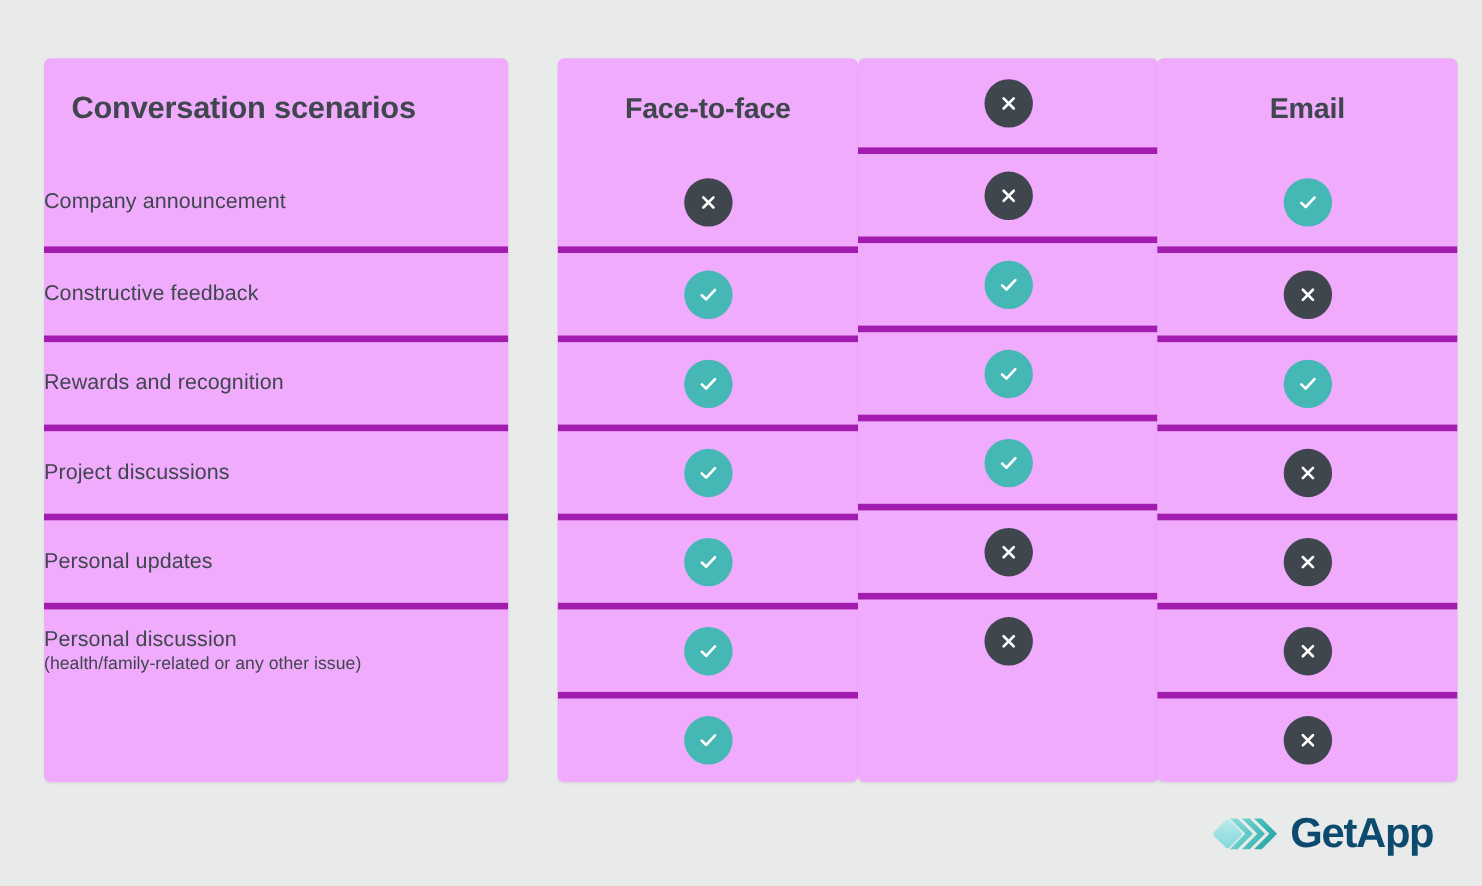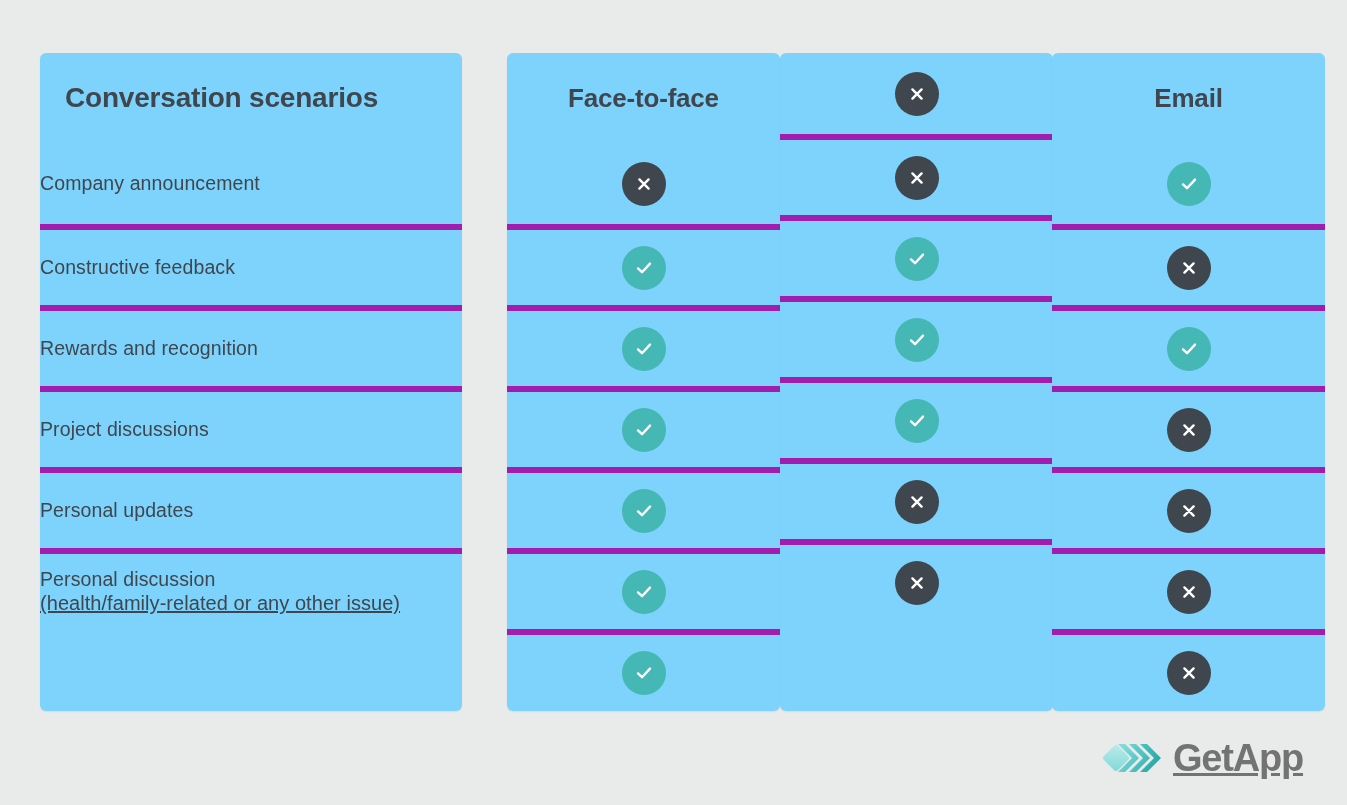--- a/index.html
+++ b/index.html
@@ -25,7 +25,7 @@
   
   .card {
     position: absolute;
-    background: #7dd3fc;
+    background: #f0abfc;
     border-radius: 6px;
     box-shadow: 0 1px 2px rgba(0,0,0,0.06);
     box-sizing: border-box;

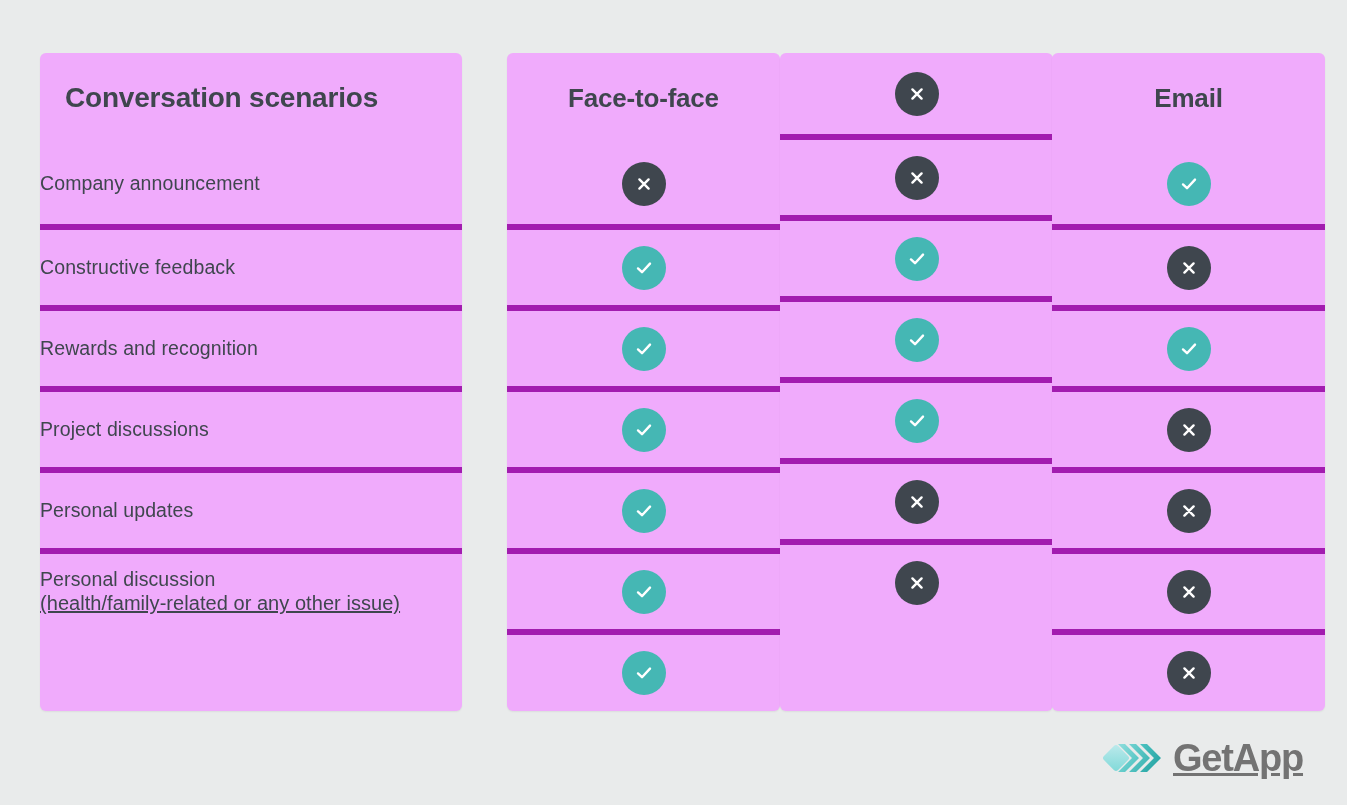--- a/index.html
+++ b/index.html
@@ -99,11 +99,10 @@
   }
   .scenario-sub {
     display: block;
-    font-size: 20px;
+    font-size: 16px;
     color: #3f464e;
     line-height: 1.25;
     letter-spacing: 0.05px;
-    text-decoration: underline;
   }
 
   

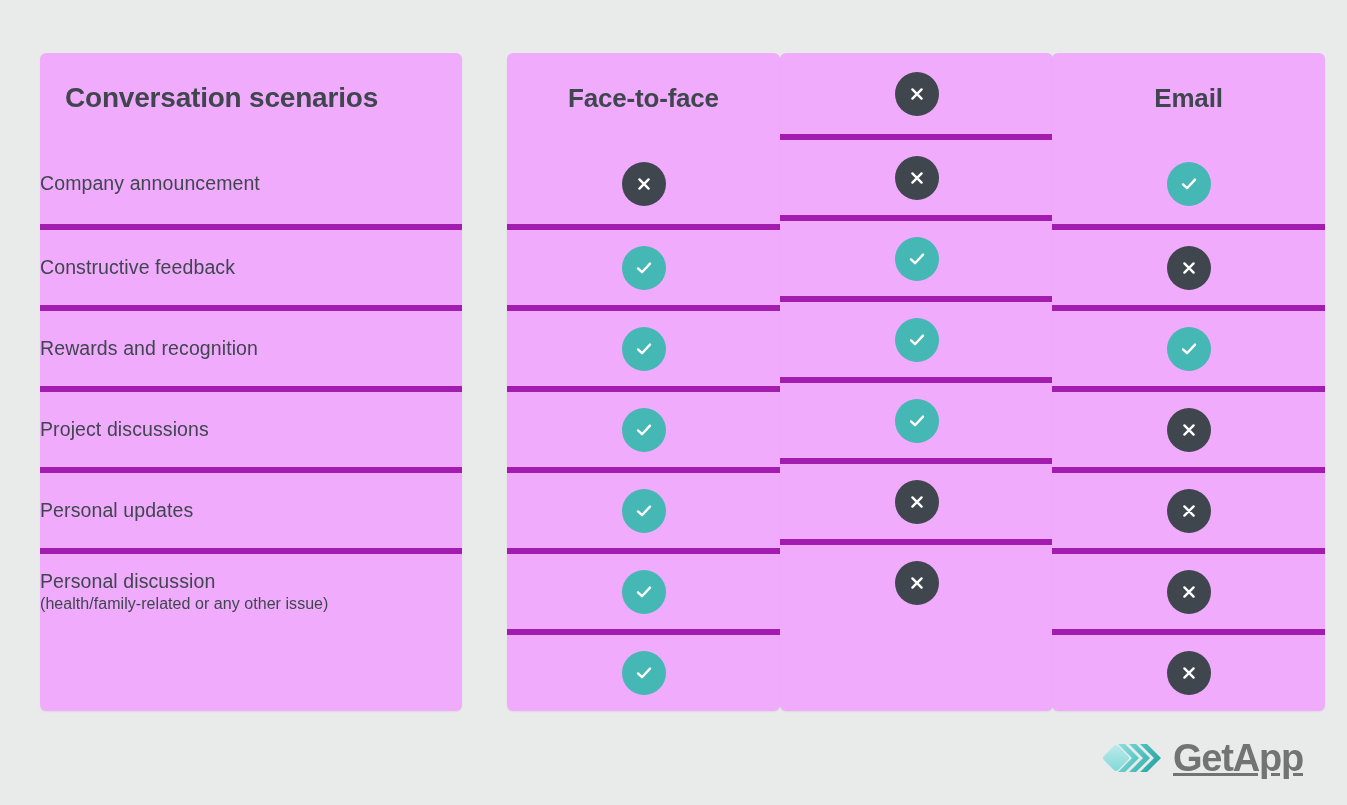--- a/index.html
+++ b/index.html
@@ -135,10 +135,9 @@
   .logo-text {
     font-size: 38px;
     font-weight: bold;
-    color: #737373;
+    color: #0c4a6e;
     letter-spacing: -1.2px;
     line-height: 1;
-    text-decoration: underline;
   }
 </style>
 </head>

